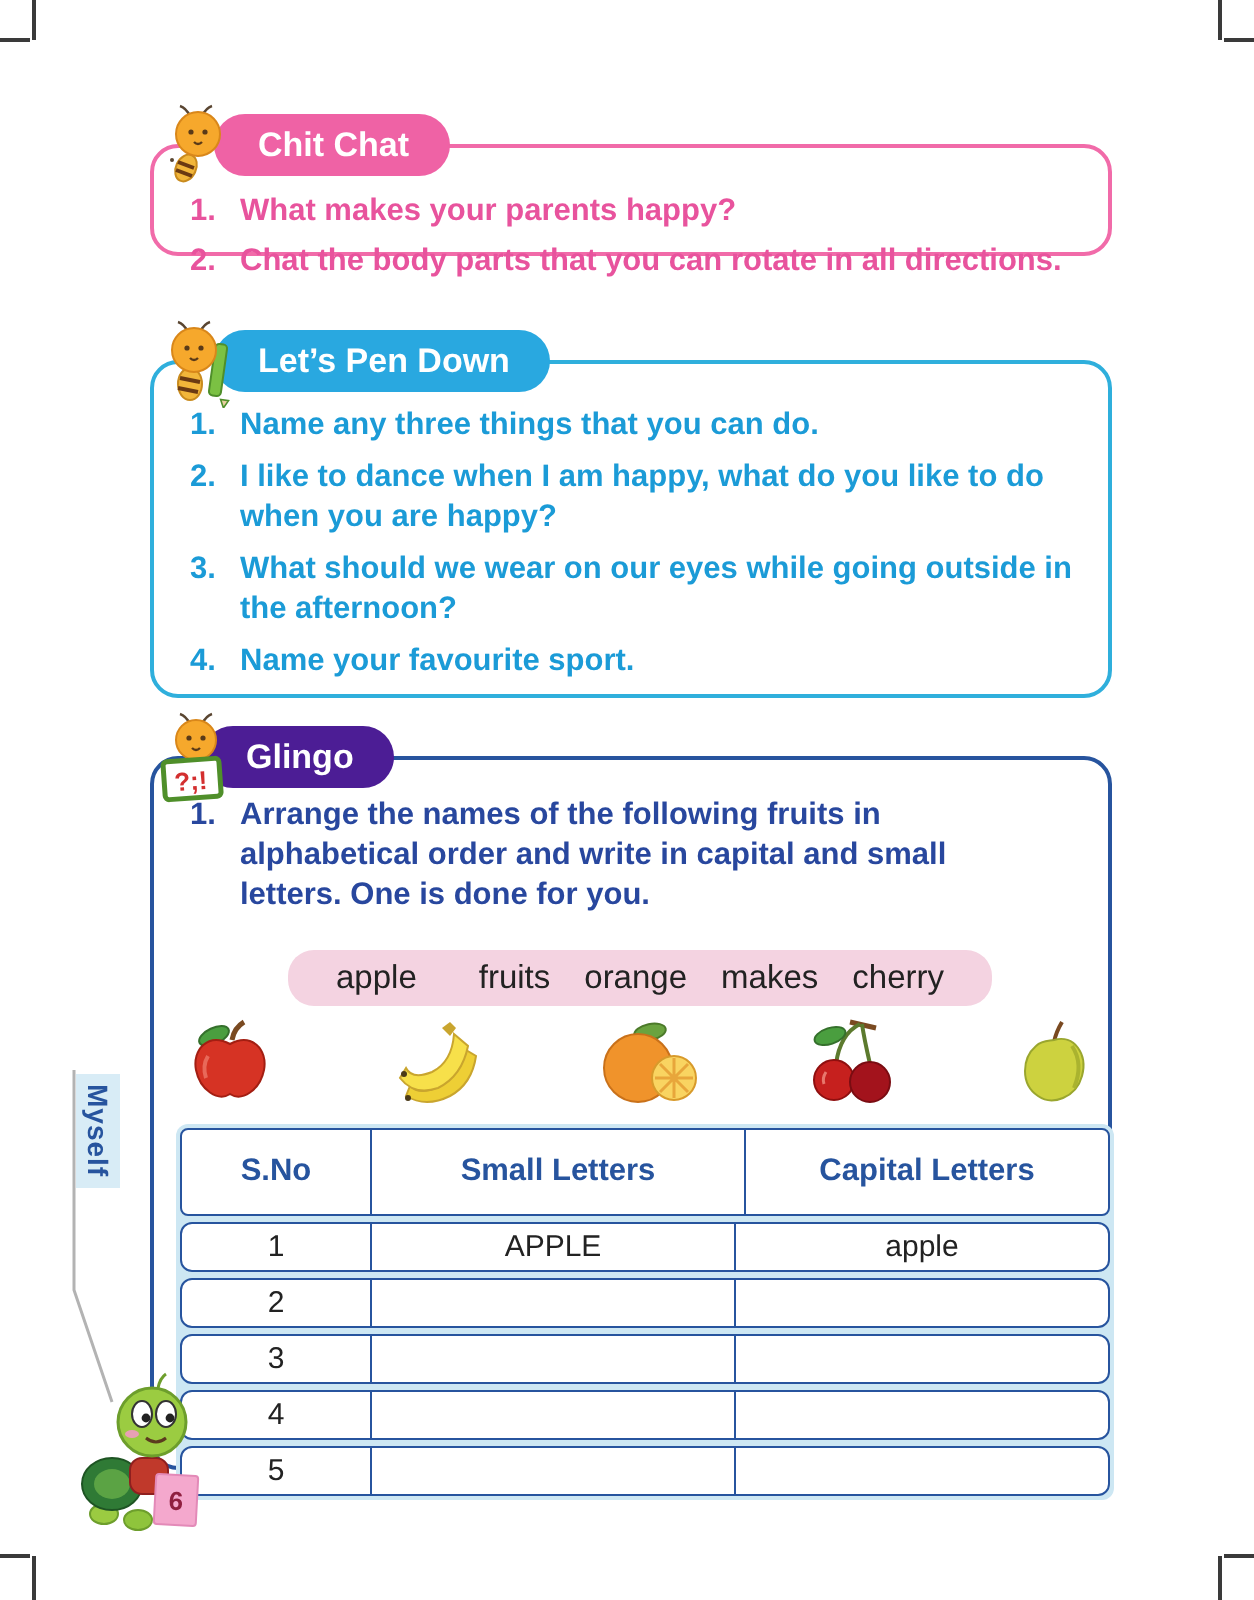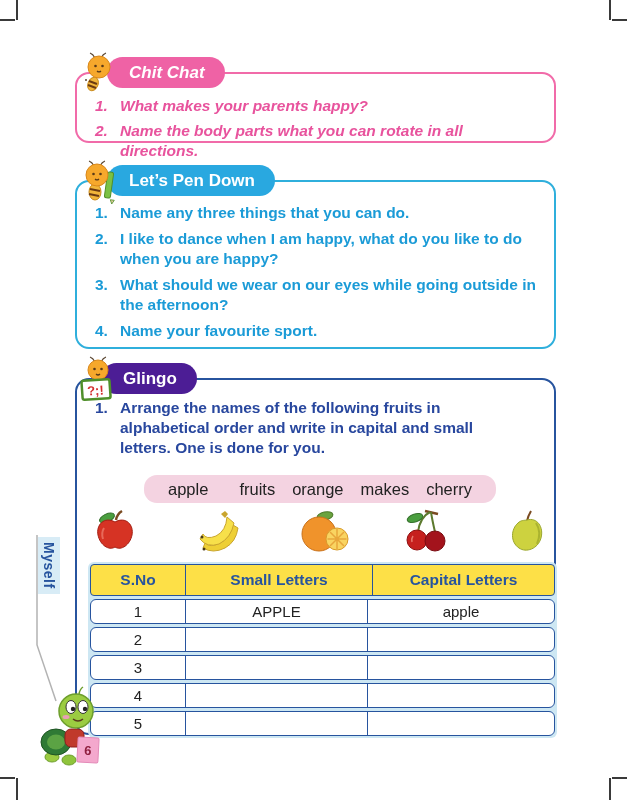--- a/index.html
+++ b/index.html
@@ -15,7 +15,7 @@
 
   
   .section { position:absolute; left:75px; width:481px; background:#fff; border-radius:14px; }
-  .sec-chit   { top:72px;  height:71px;  border:2px solid #f16ba9;font-style:italic; }
+  .sec-chit   { top:72px;  height:56px;  border:2px solid #f16ba9; }
   .sec-pen    { top:180px; height:169px; border:2px solid #2fafdc; }
   .sec-glingo { top:378px; height:357px; border:2px solid #27549e; }
 

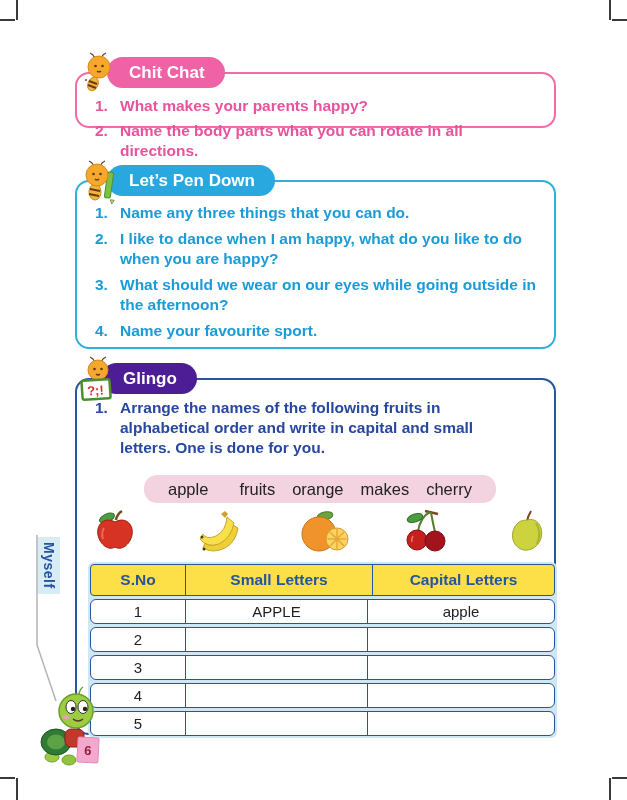--- a/index.html
+++ b/index.html
@@ -127,7 +127,7 @@
       </div>
       <div class="q">
         <span class="qnum">2.</span>
-        <span class="qtext">Name the body parts what you can rotate in all directions.</span>
+        <span class="qtext">Chat the body parts that you can rotate in all directions.</span>
       </div>
     </div>
   </div>

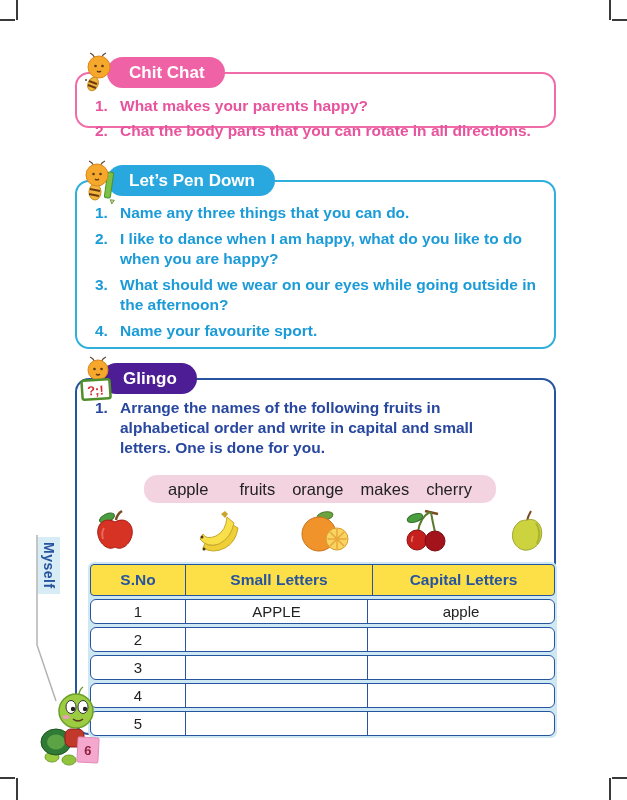--- a/index.html
+++ b/index.html
@@ -66,7 +66,7 @@
     border-radius:6px; margin-bottom:3px; height:25px; overflow:hidden;
   }
   .trow:last-child { margin-bottom:0; }
-  .trow.thead { height:32px; background:#fde047; color:#27549e; font-weight:bold; border-radius:4px; }
+  .trow.thead { height:44px; background:#ffffff; color:#27549e; font-weight:bold; border-radius:4px; }
   .tcell {
     display:flex; align-items:center; justify-content:center;
     font-size:15px; color:#222;

